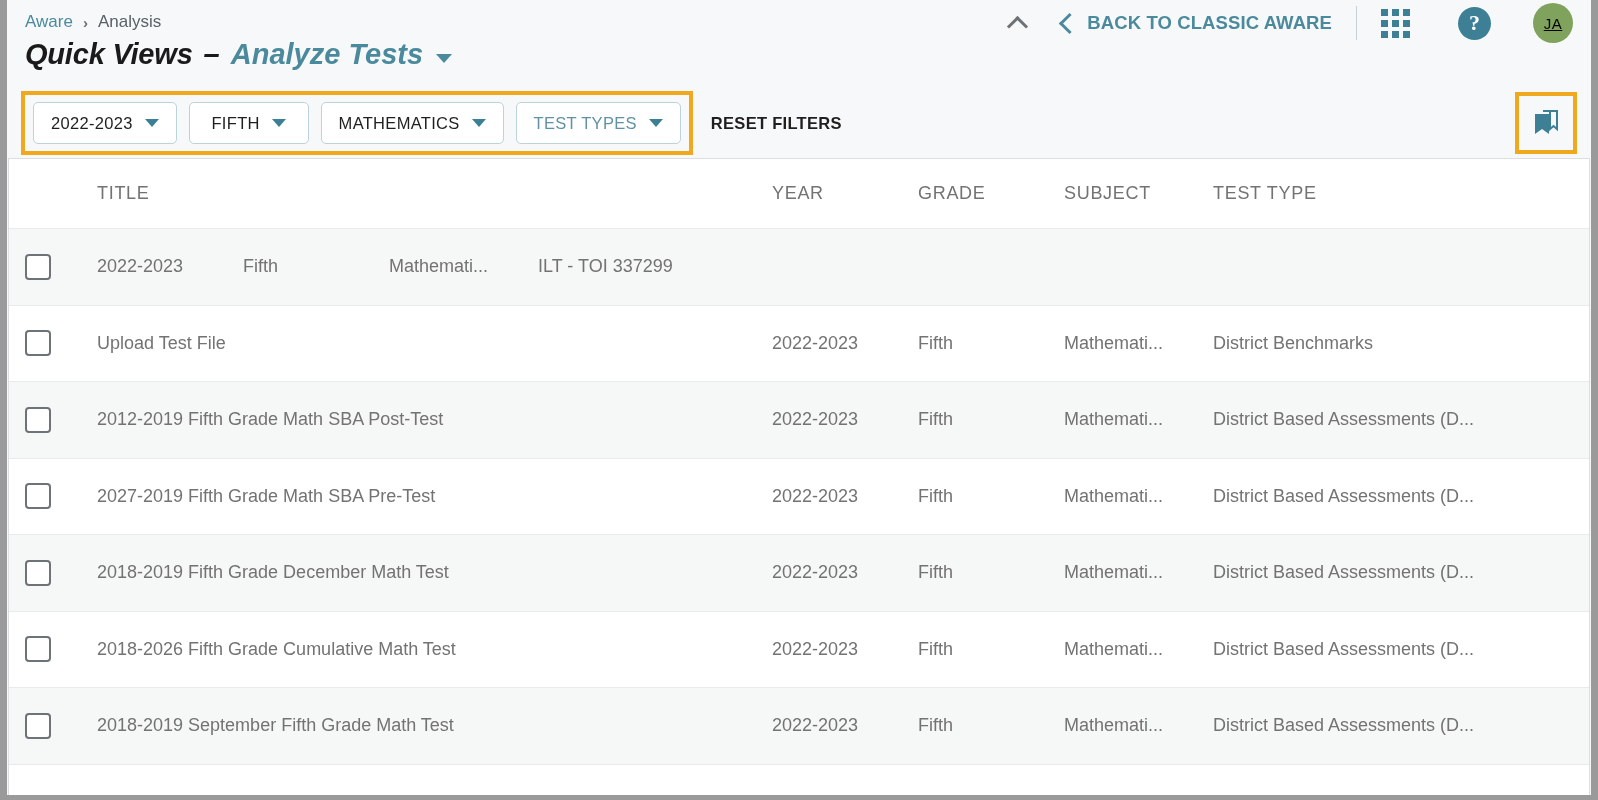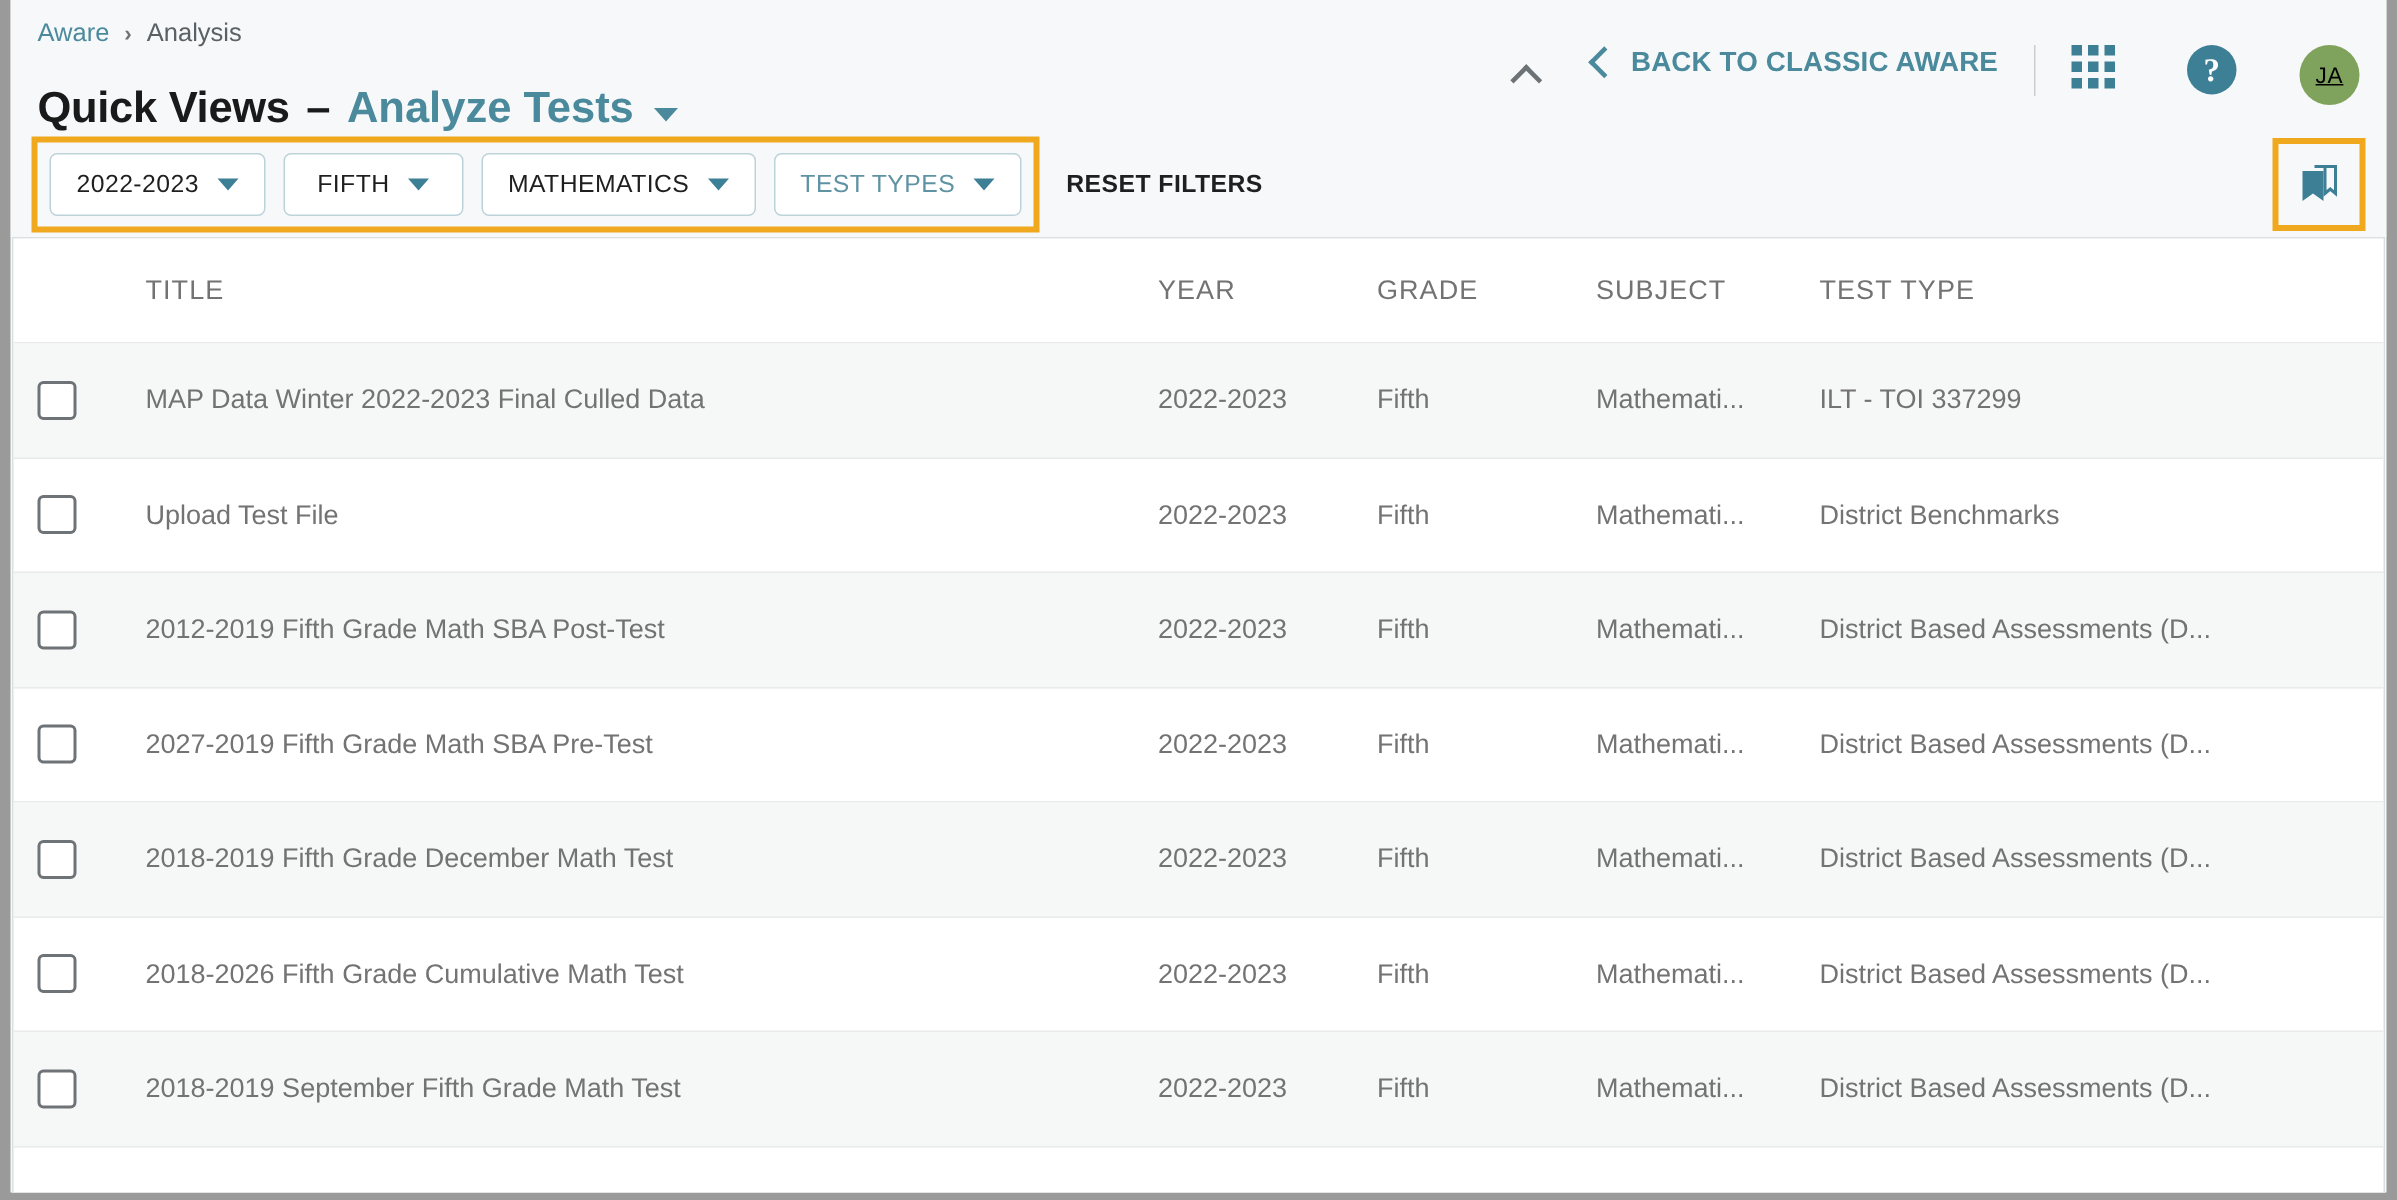--- a/index.html
+++ b/index.html
@@ -72,10 +72,10 @@
   
   .header-right {
     position: absolute;
-    top: 30px;
+    top: 1px;
     right: 18px;
     display: flex;
-    align-items: flex-start;
+    align-items: center;
     gap: 0;
     height: 44px;
   }

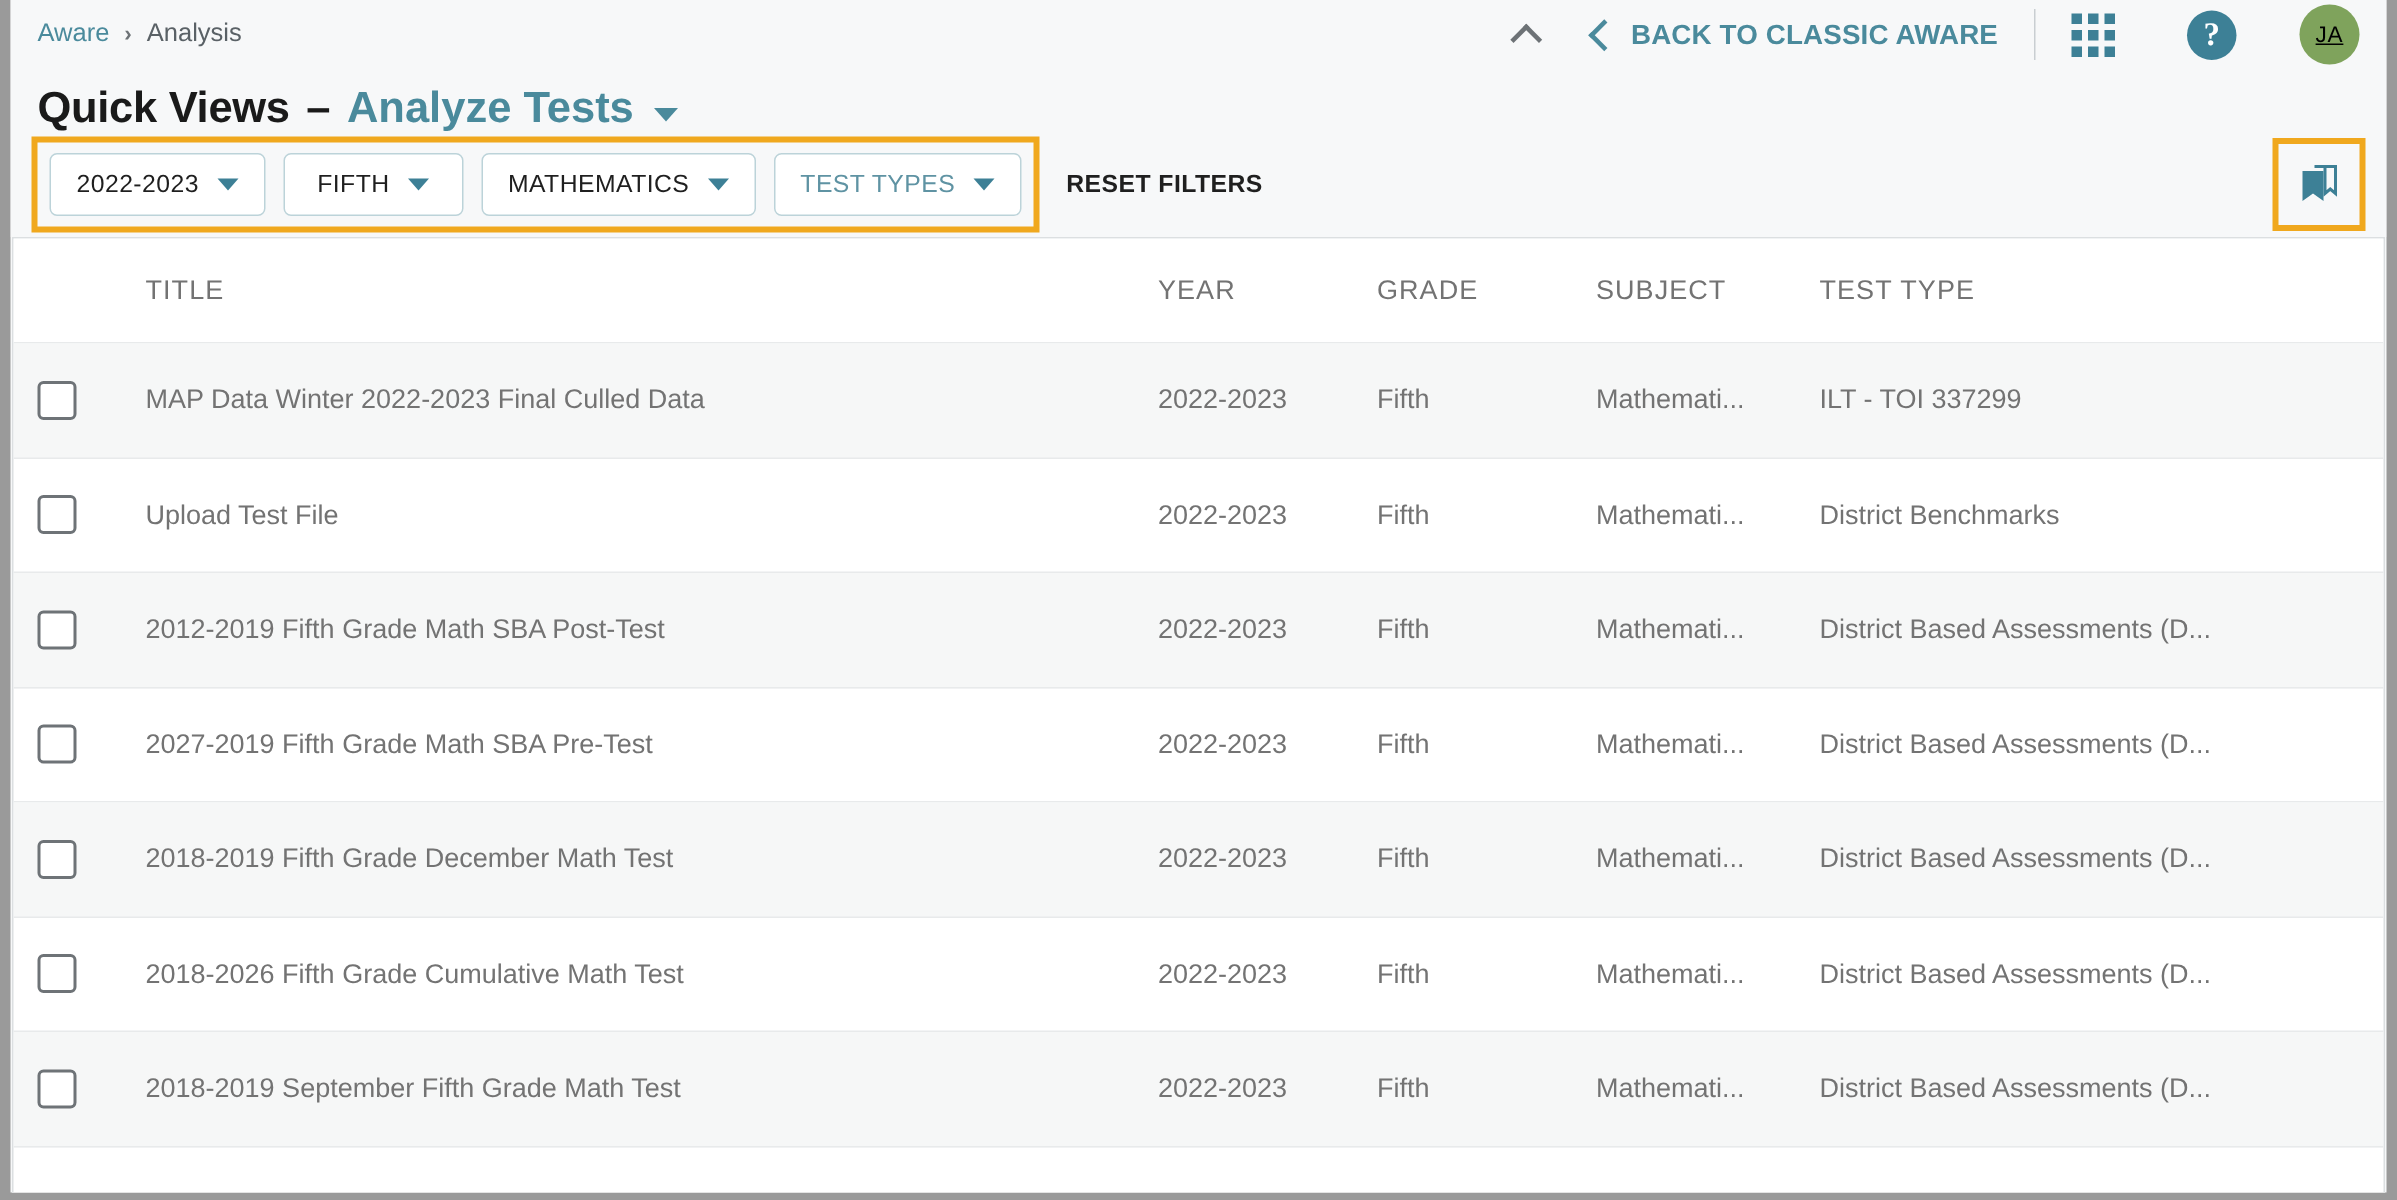--- a/index.html
+++ b/index.html
@@ -46,7 +46,8 @@
     display: flex;
     align-items: center;
     gap: 11px;
-    margin-top: 24px;
+    margin-top: 6px;
+    font-style: italic;
   }
   .title-main {
     font-size: 29px;

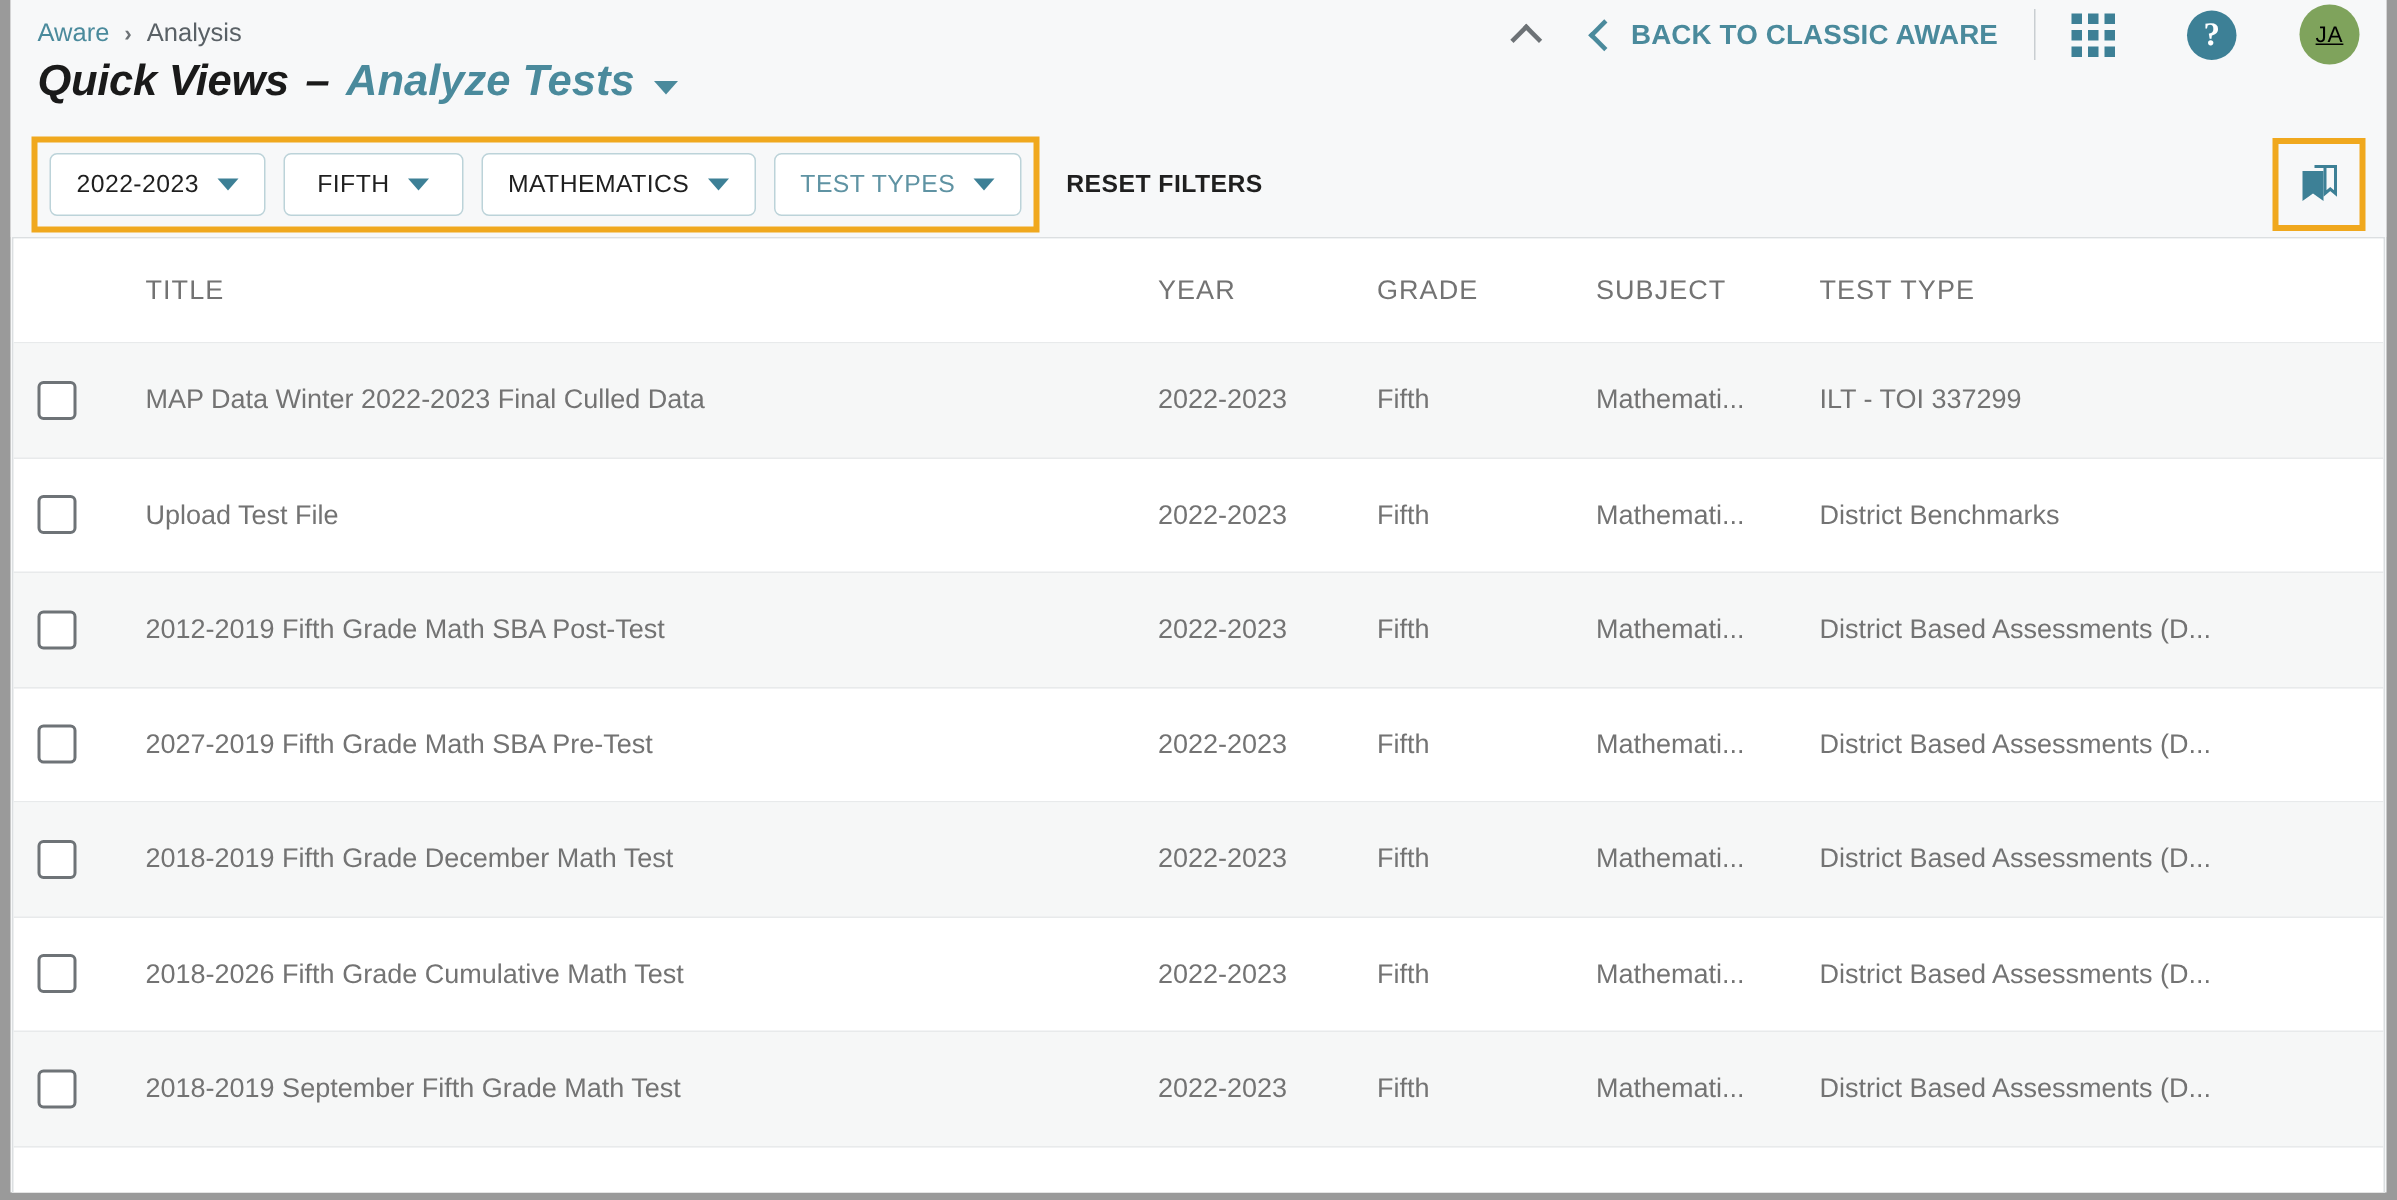--- a/index.html
+++ b/index.html
@@ -376,7 +376,6 @@
       <div class="c-check">
           <span class="cbox"></span>
         </div>
-      <div class="c-title cell">MAP Data Winter 2022-2023 Final Culled Data</div>
       <div class="c-year cell">2022-2023</div>
       <div class="c-grade cell">Fifth</div>
       <div class="c-subj cell">Mathemati...</div>

